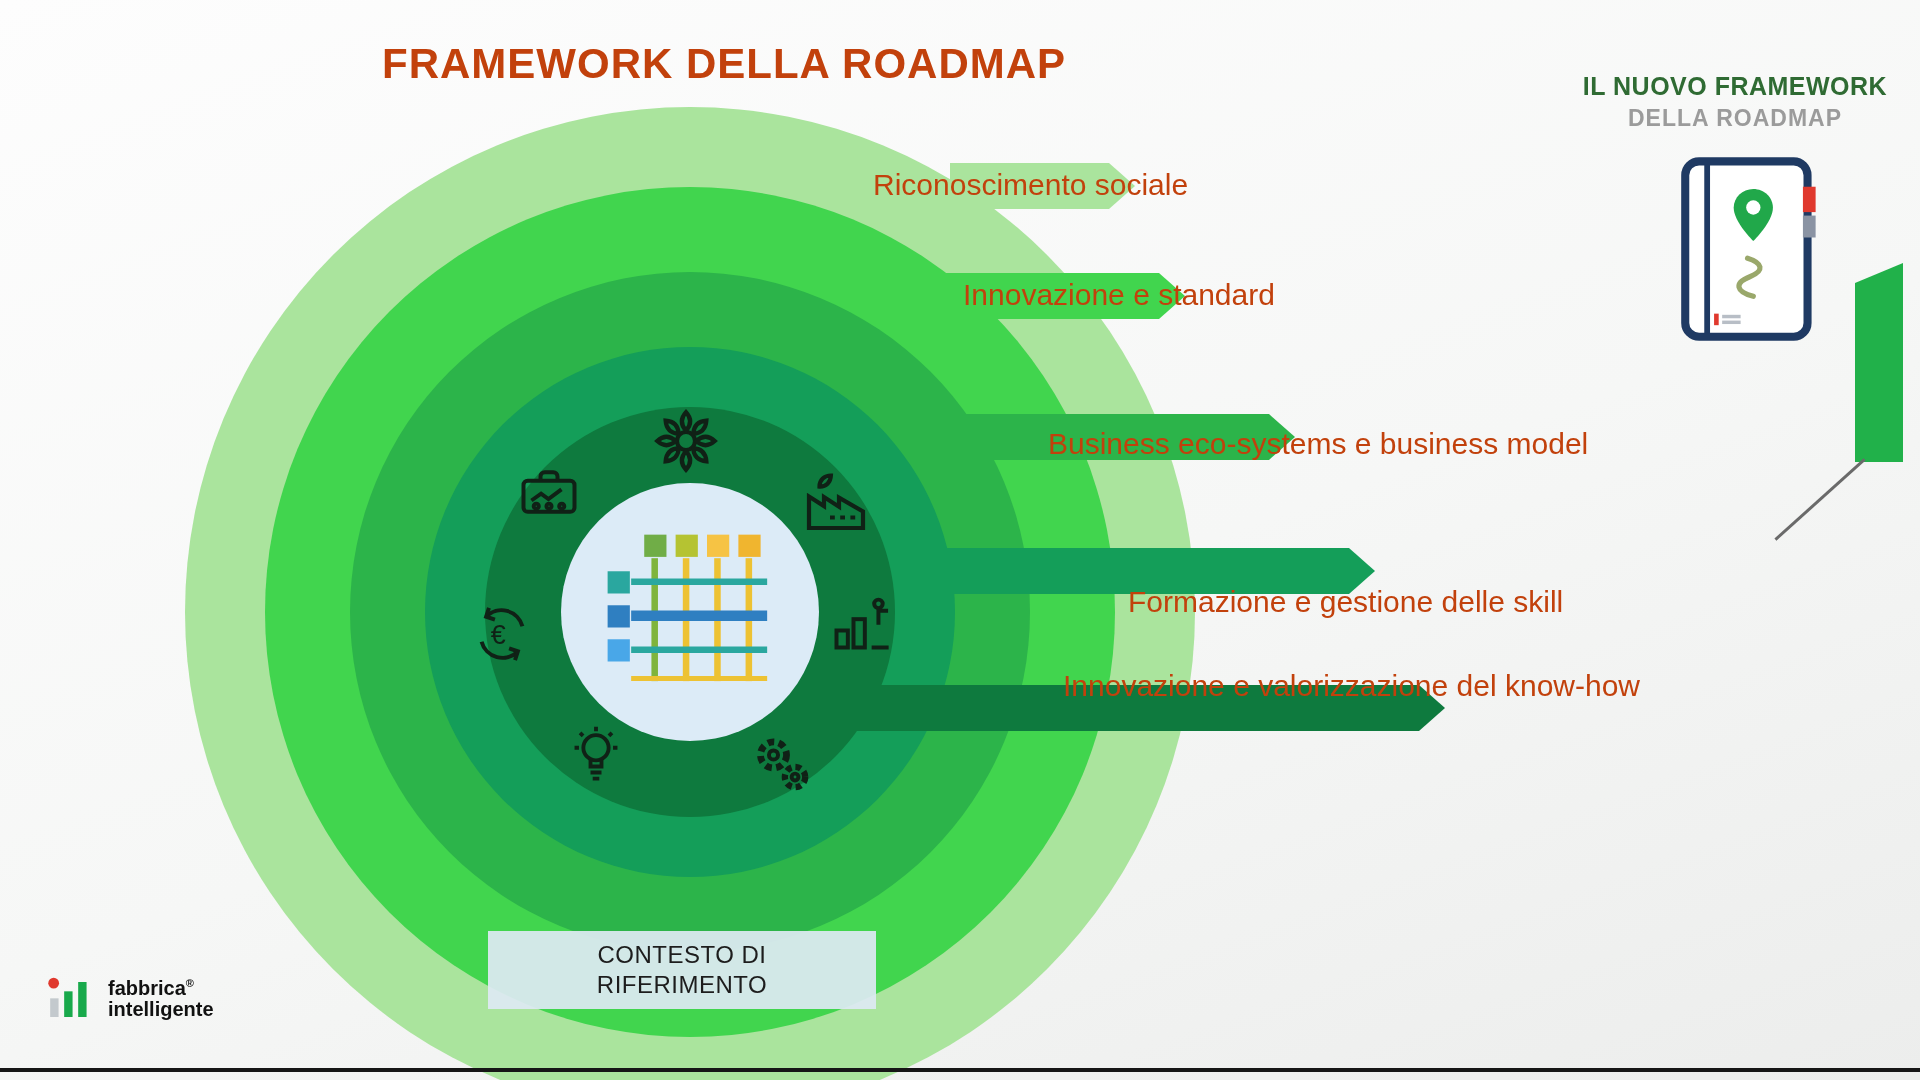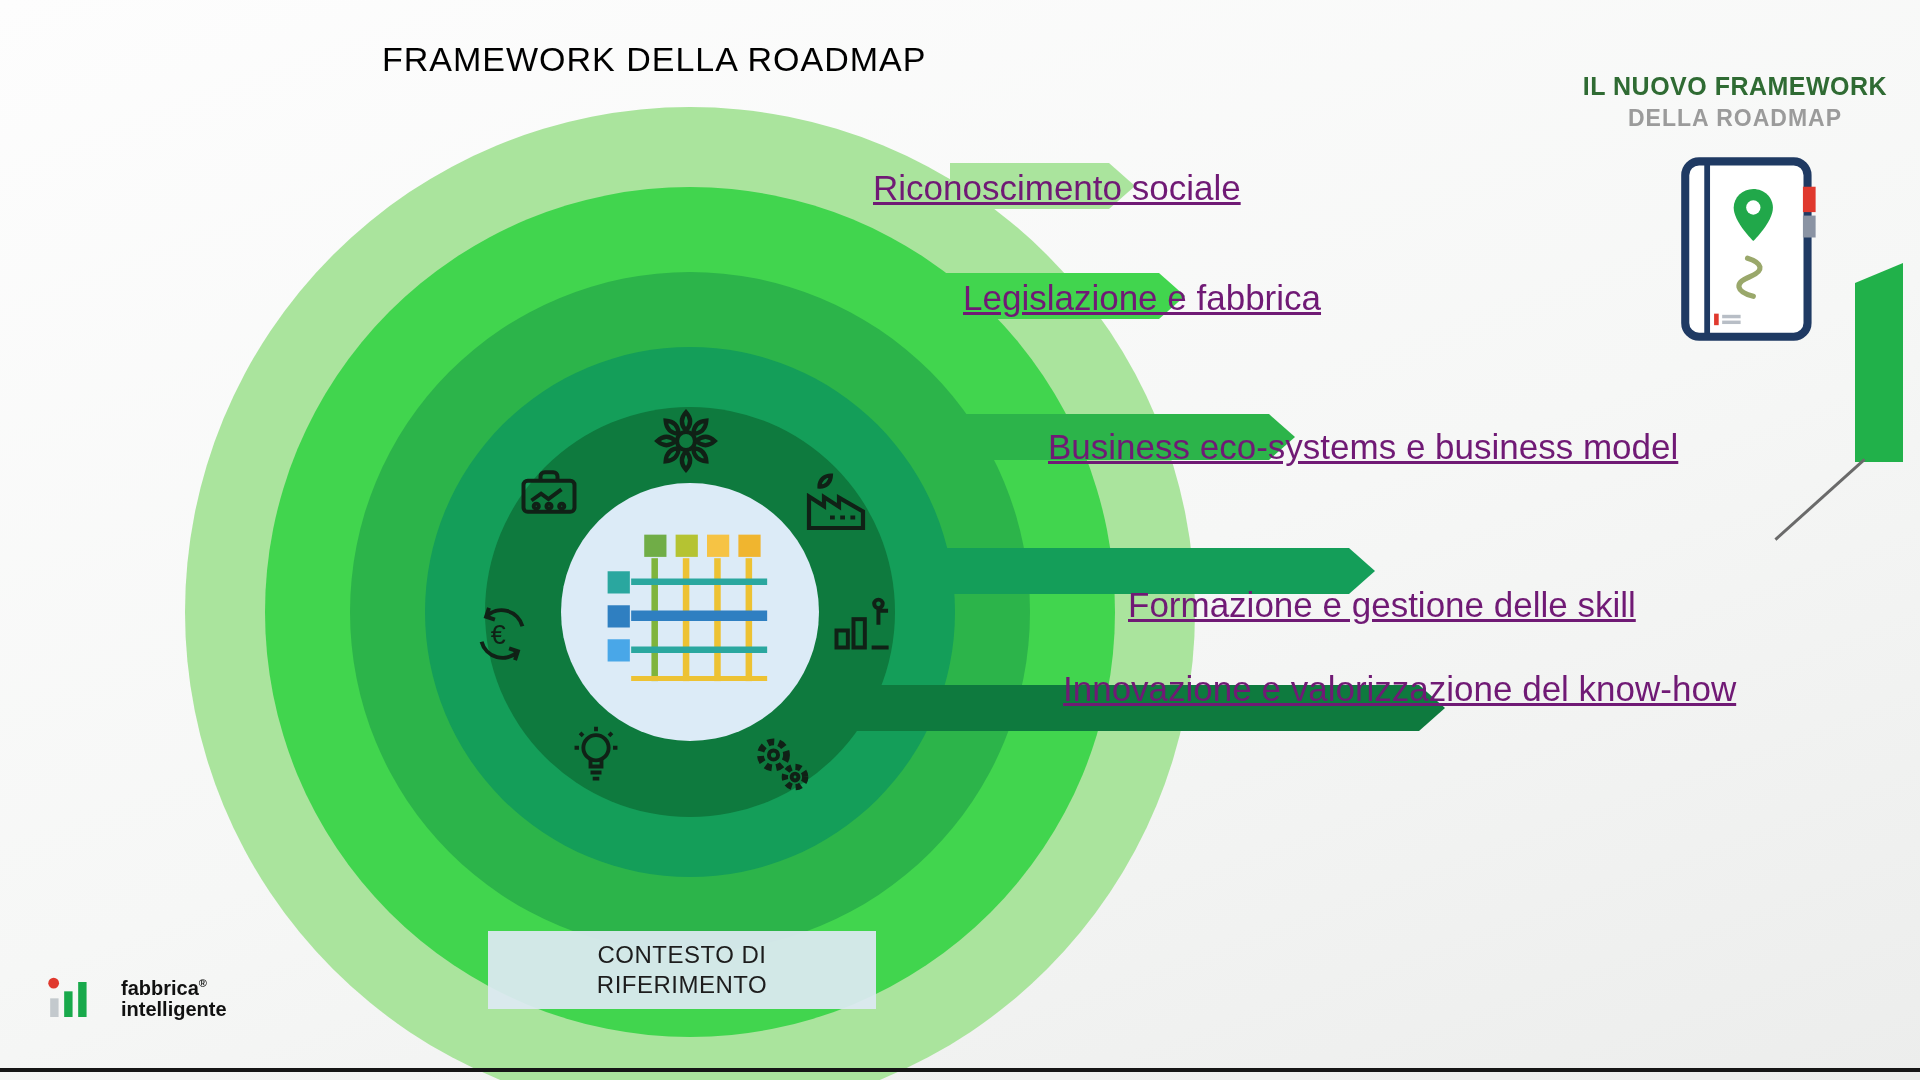--- a/index.html
+++ b/index.html
@@ -13,7 +13,7 @@
 
   .page-title {
     position:absolute; left:382px; top:40px;
-    font-size:34px; font-weight:400; letter-spacing:1px; color:#000000;
+    font-size:42px; font-weight:700; letter-spacing:1px; color:#c2410c;
   }
 
   .circle { position:absolute; border-radius:50%; }

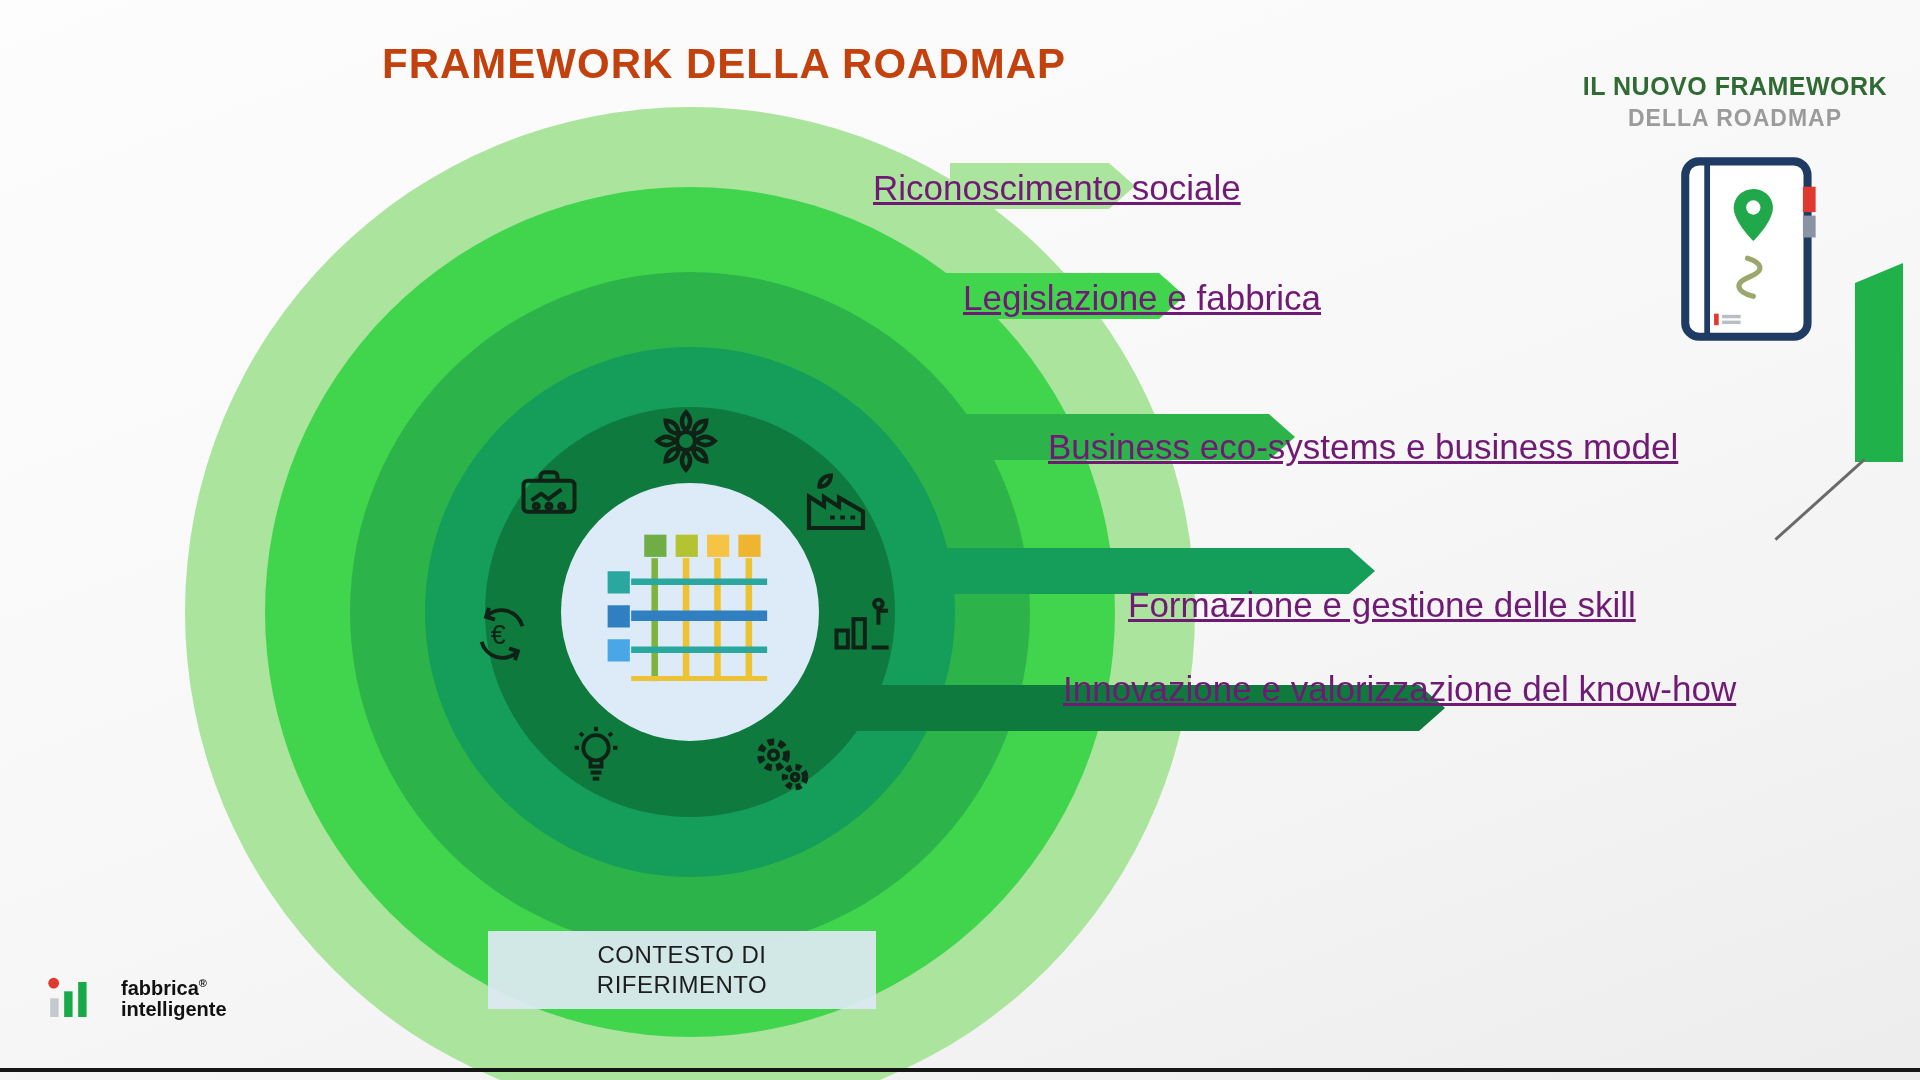--- a/index.html
+++ b/index.html
@@ -35,7 +35,7 @@
   #ribbon-5 { left:800px; top:685px; width:645px; }
 
   .ring-label {
-    position:absolute; z-index:9; font-size:35px; color:#701a75; white-space:nowrap;text-decoration:underline;
+    position:absolute; z-index:9; font-size:30px; color:#c2410c; white-space:nowrap;
   }
   #label-1 { left:873px;  top:168px; }
   #label-2 { left:963px;  top:278px; }

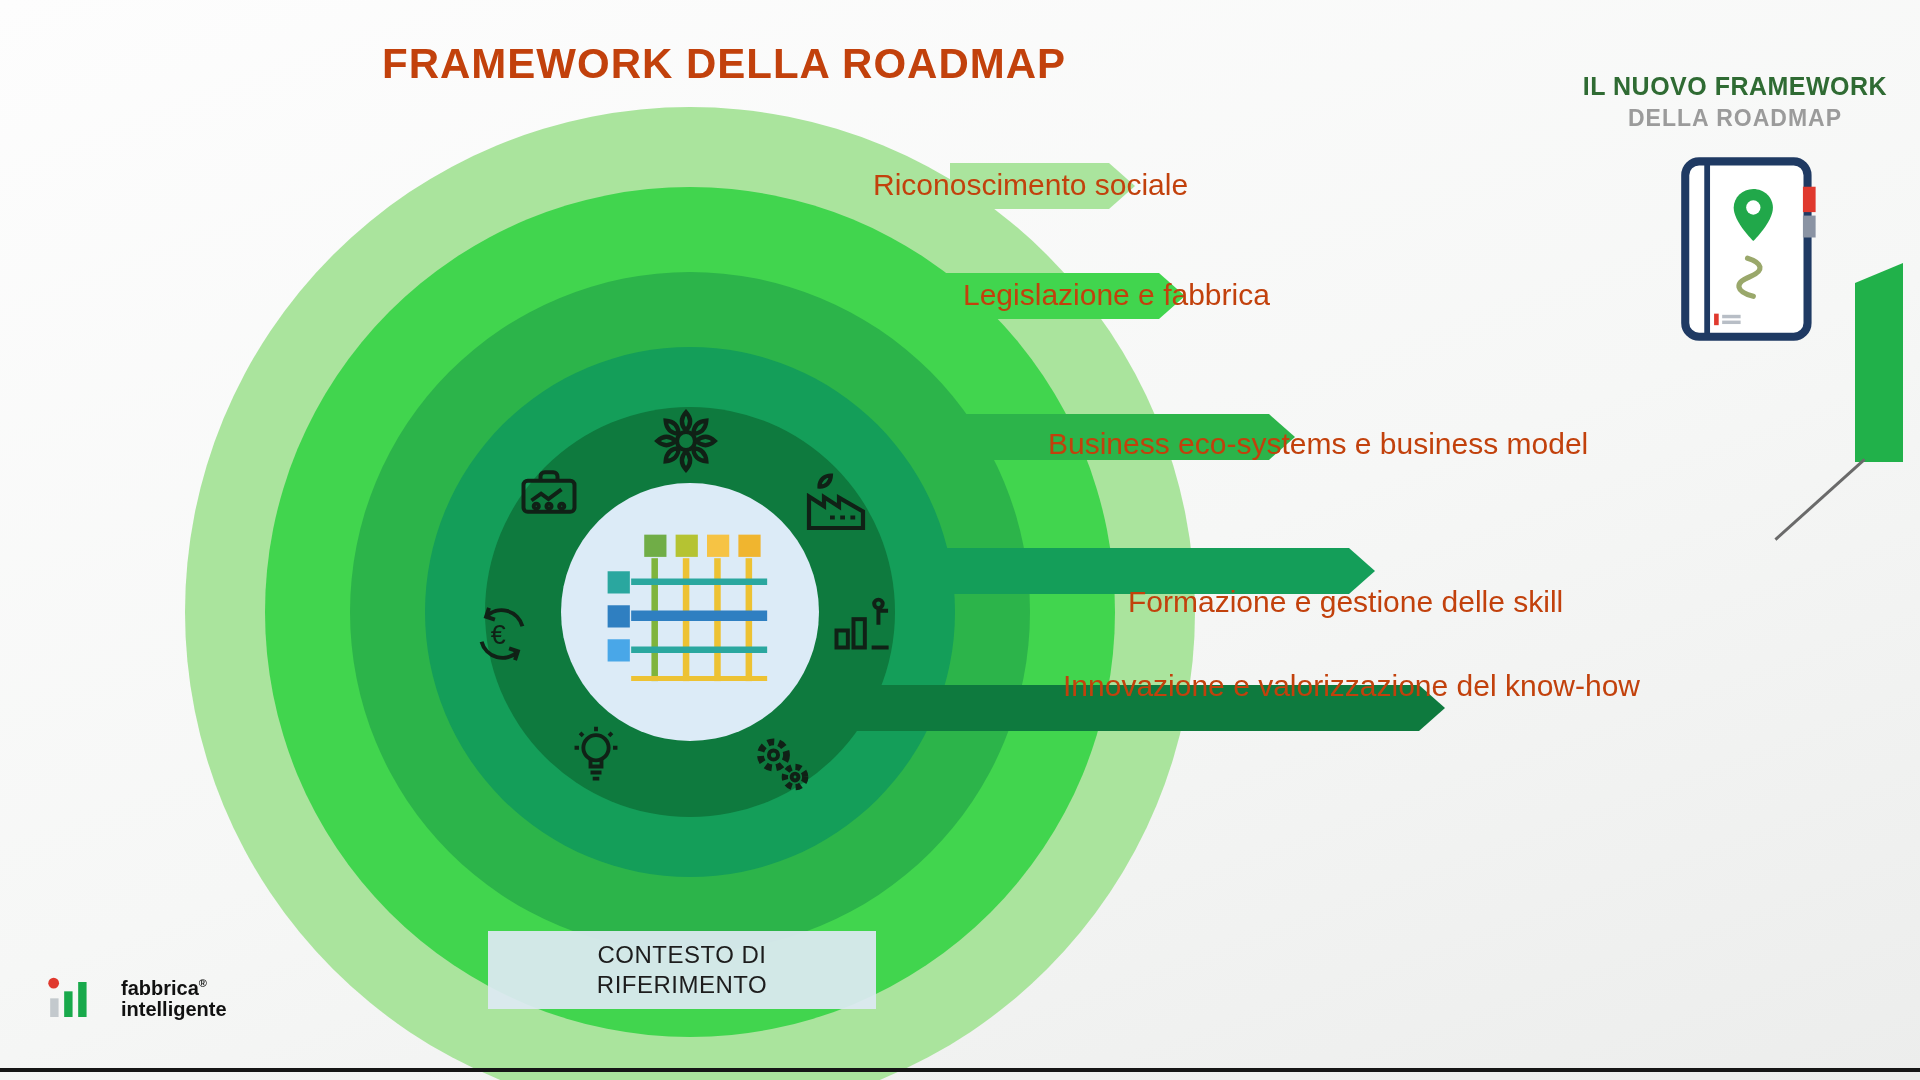--- a/index.html
+++ b/index.html
@@ -201,7 +201,7 @@
   <div class="ribbon" id="ribbon-5" style="background-color: rgb(14, 122, 62);"></div>
 
   <div class="ring-label" id="label-1">Riconoscimento sociale</div>
-  <div class="ring-label" id="label-2">Legislazione e fabbrica</div>
+  <div class="ring-label" id="label-2">Innovazione e standard</div>
   <div class="ring-label" id="label-3">Business eco-systems e business model</div>
   <div class="ring-label" id="label-4">Formazione e gestione delle skill</div>
   <div class="ring-label" id="label-5">Innovazione e valorizzazione del know-how</div>

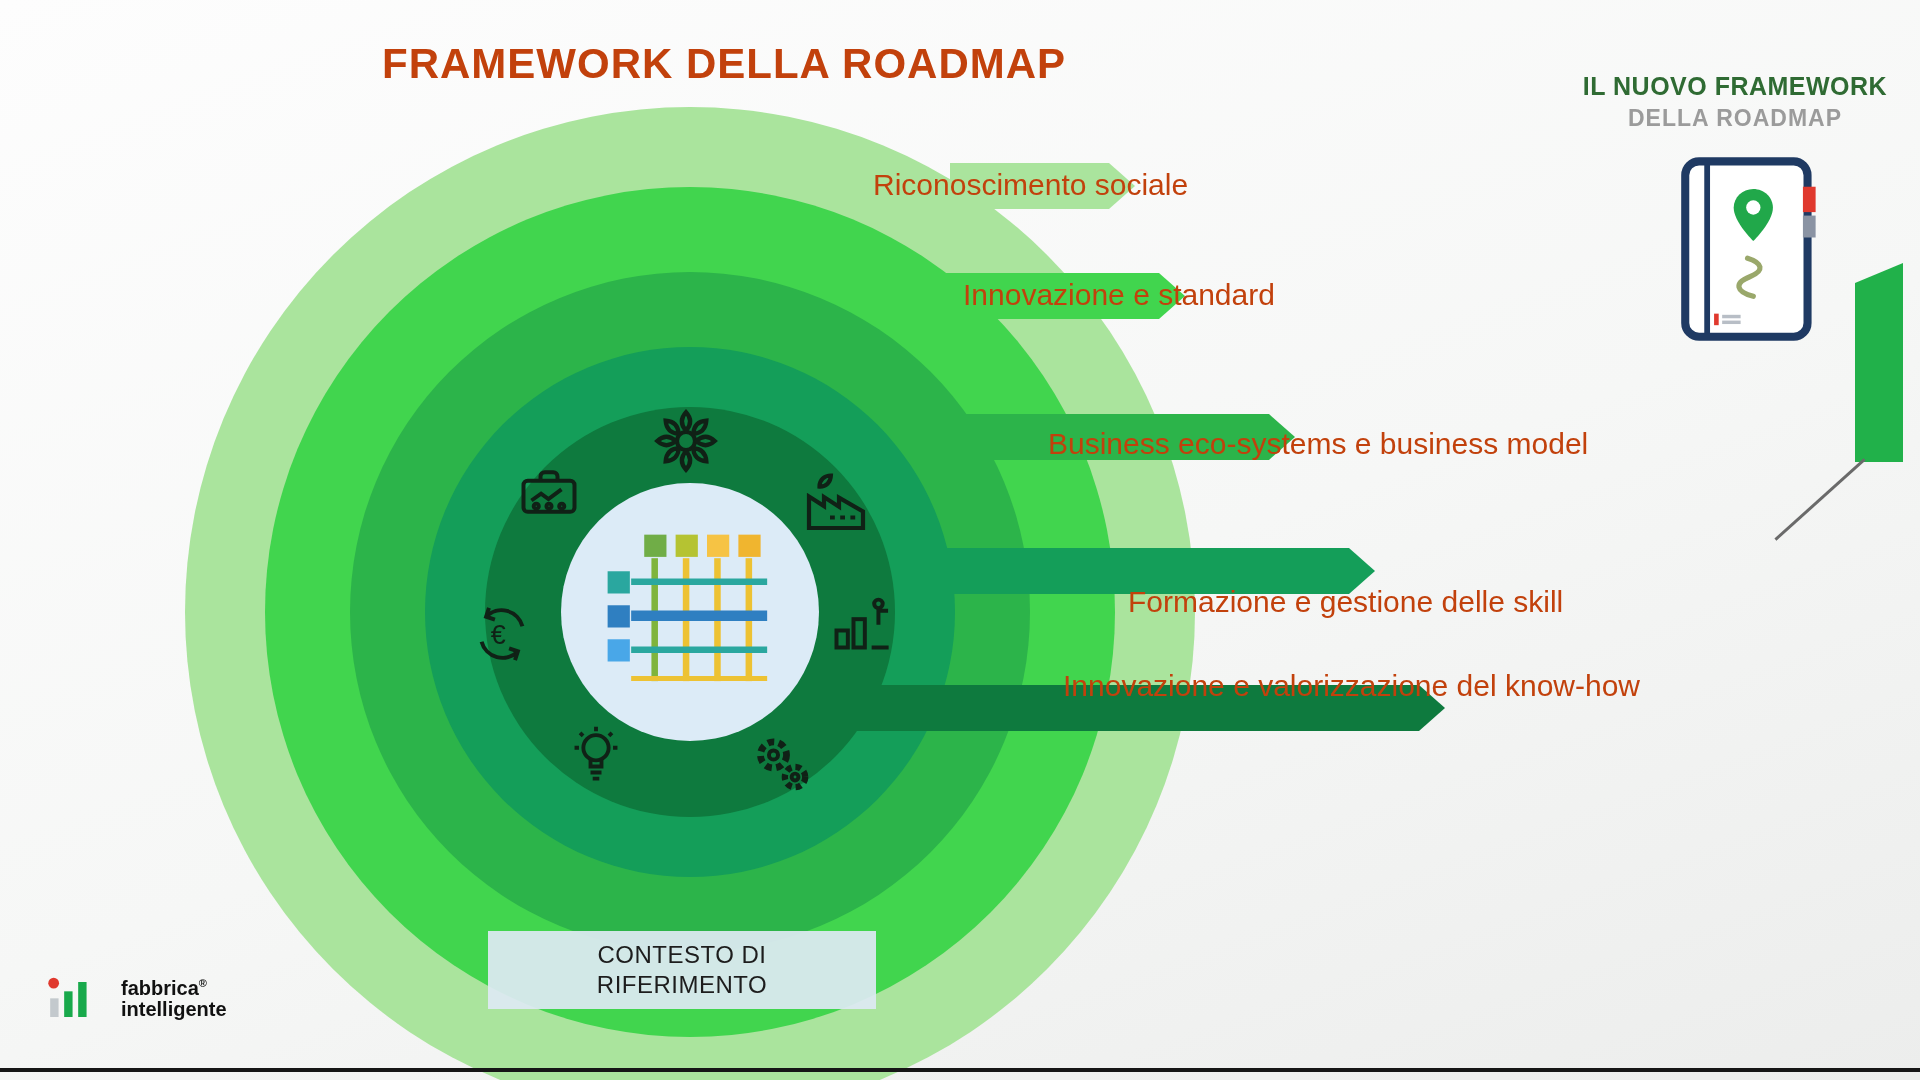--- a/index.html
+++ b/index.html
@@ -81,7 +81,7 @@
     background:#6a6a6a; transform:rotate(-42deg);
   }
 
-  .logo { position:absolute; left:42px; top:968px; display:flex; align-items:center; gap:23px; z-index:10; }
+  .logo { position:absolute; left:42px; top:968px; display:flex; align-items:center; gap:10px; z-index:10; }
   .logo .glyph { width:56px; height:56px; }
   .logo .glyph svg { width:100%; height:100%; display:block; }
   .logo .words { font-size:20px; font-weight:700; color:#111; line-height:22px; }

